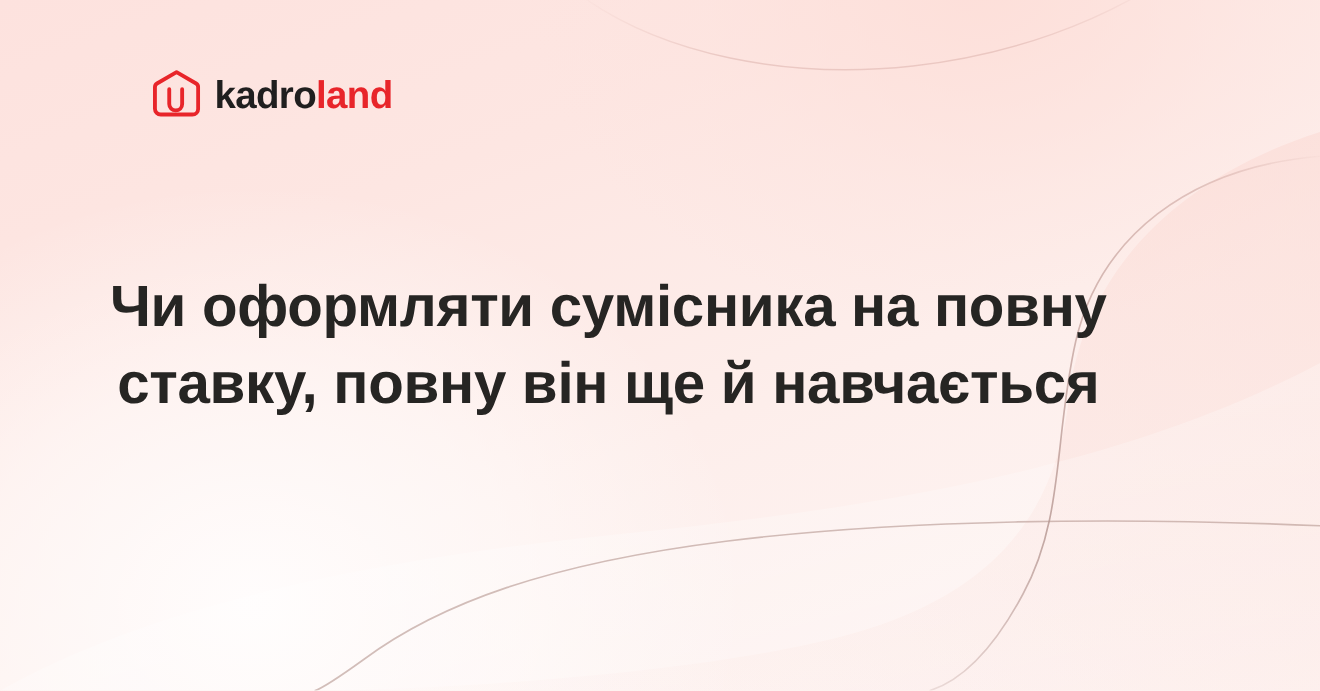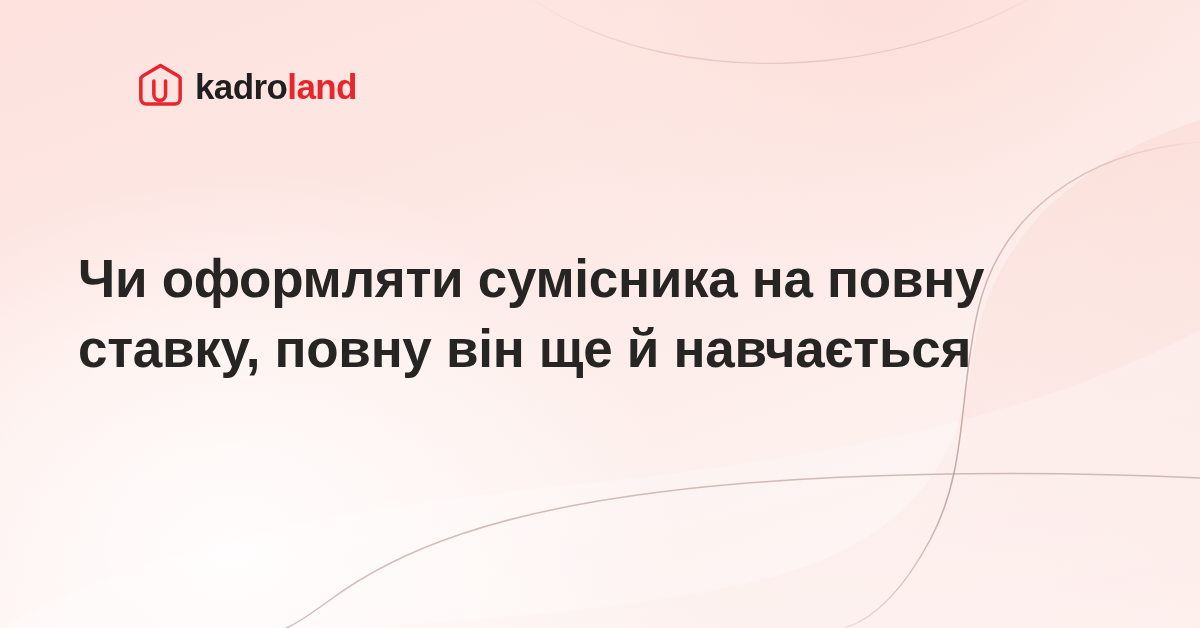--- a/index.html
+++ b/index.html
@@ -86,7 +86,7 @@
     line-height: 1.33;
     letter-spacing: -0.3px;
   }
-  .headline .ln { display: block; white-space: nowrap; }
+  .headline .ln { display: block; white-space: nowrap; text-align: center; }
 </style>
 </head>
 <body>

